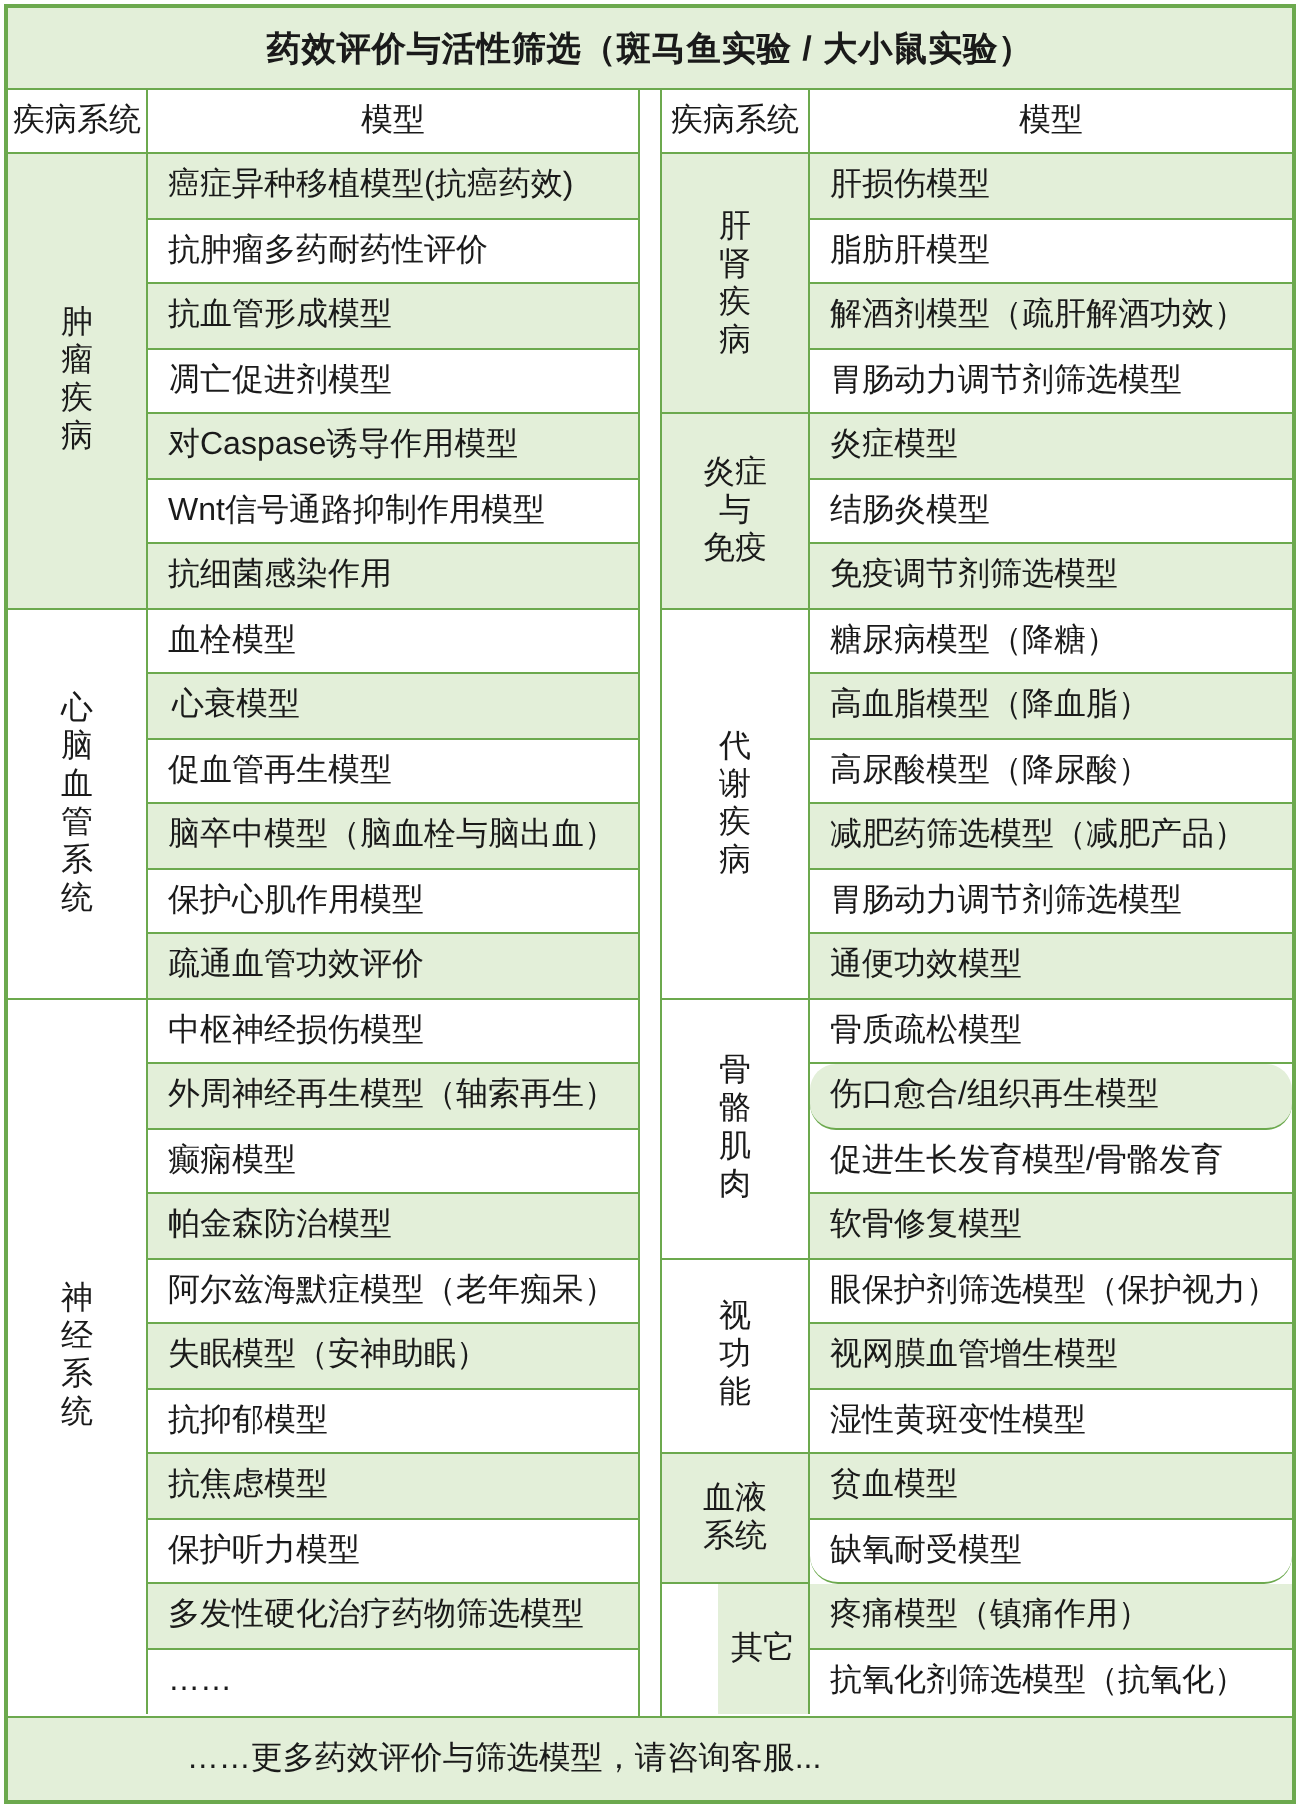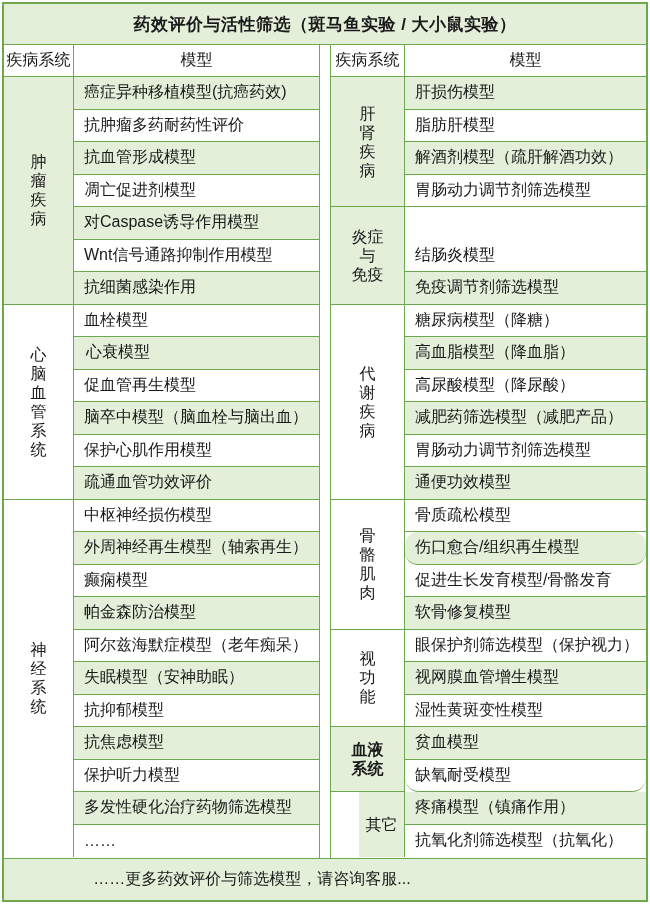--- a/index.html
+++ b/index.html
@@ -131,6 +131,7 @@
           <div class="cell syscol syslabel bg-green" style="grid-area: 6 / 1 / span 3;">炎症
 与
 免疫</div>
+          <div class="cell modelcell bg-green" style="grid-area: 6 / 2;">炎症模型</div>
           <div class="cell modelcell bg-white" style="grid-area: 7 / 2;">结肠炎模型</div>
           <div class="cell modelcell bg-green" style="grid-area: 8 / 2;">免疫调节剂筛选模型</div>
           <div class="cell syscol syslabel bg-white" style="grid-area: 9 / 1 / span 6;">代

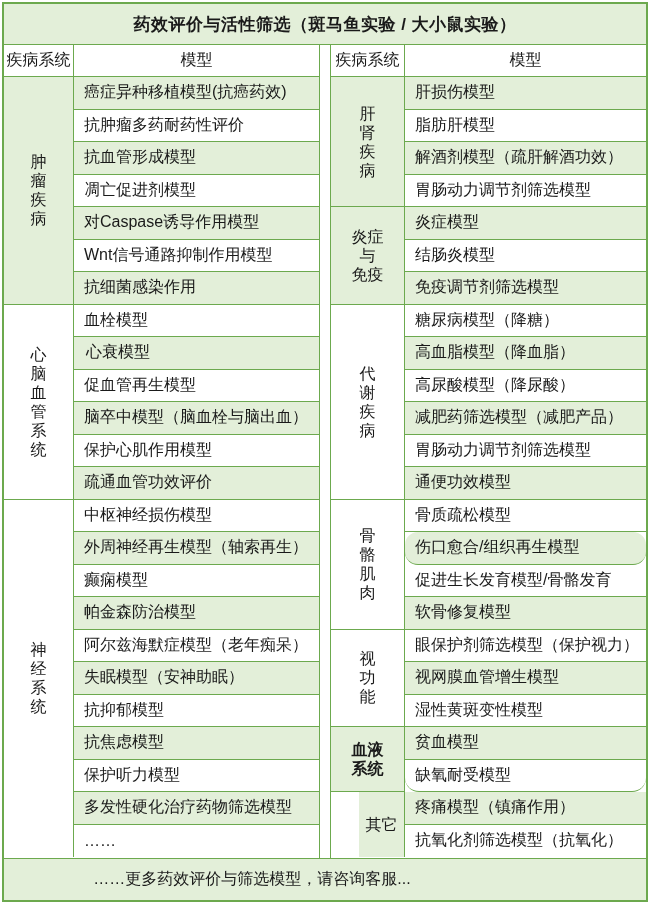--- a/index.html
+++ b/index.html
@@ -158,7 +158,7 @@
           <div class="cell modelcell bg-white" style="grid-area: 19 / 2;">眼保护剂筛选模型（保护视力）</div>
           <div class="cell modelcell bg-green" style="grid-area: 20 / 2;">视网膜血管增生模型</div>
           <div class="cell modelcell bg-white" style="grid-area: 21 / 2;">湿性黄斑变性模型</div>
-          <div class="cell syscol syslabel bg-green" style="grid-area: 22 / 1 / span 2; font-weight: bold;">血液
+          <div class="cell syscol syslabel bg-green" style="grid-area: 22 / 1 / span 2;">血液
 系统</div>
           <div class="cell modelcell bg-green" style="grid-area: 22 / 2;">贫血模型</div>
           <div class="cell modelcell bg-white" style="grid-area: 23 / 2; border-radius: 14px;">缺氧耐受模型</div>

